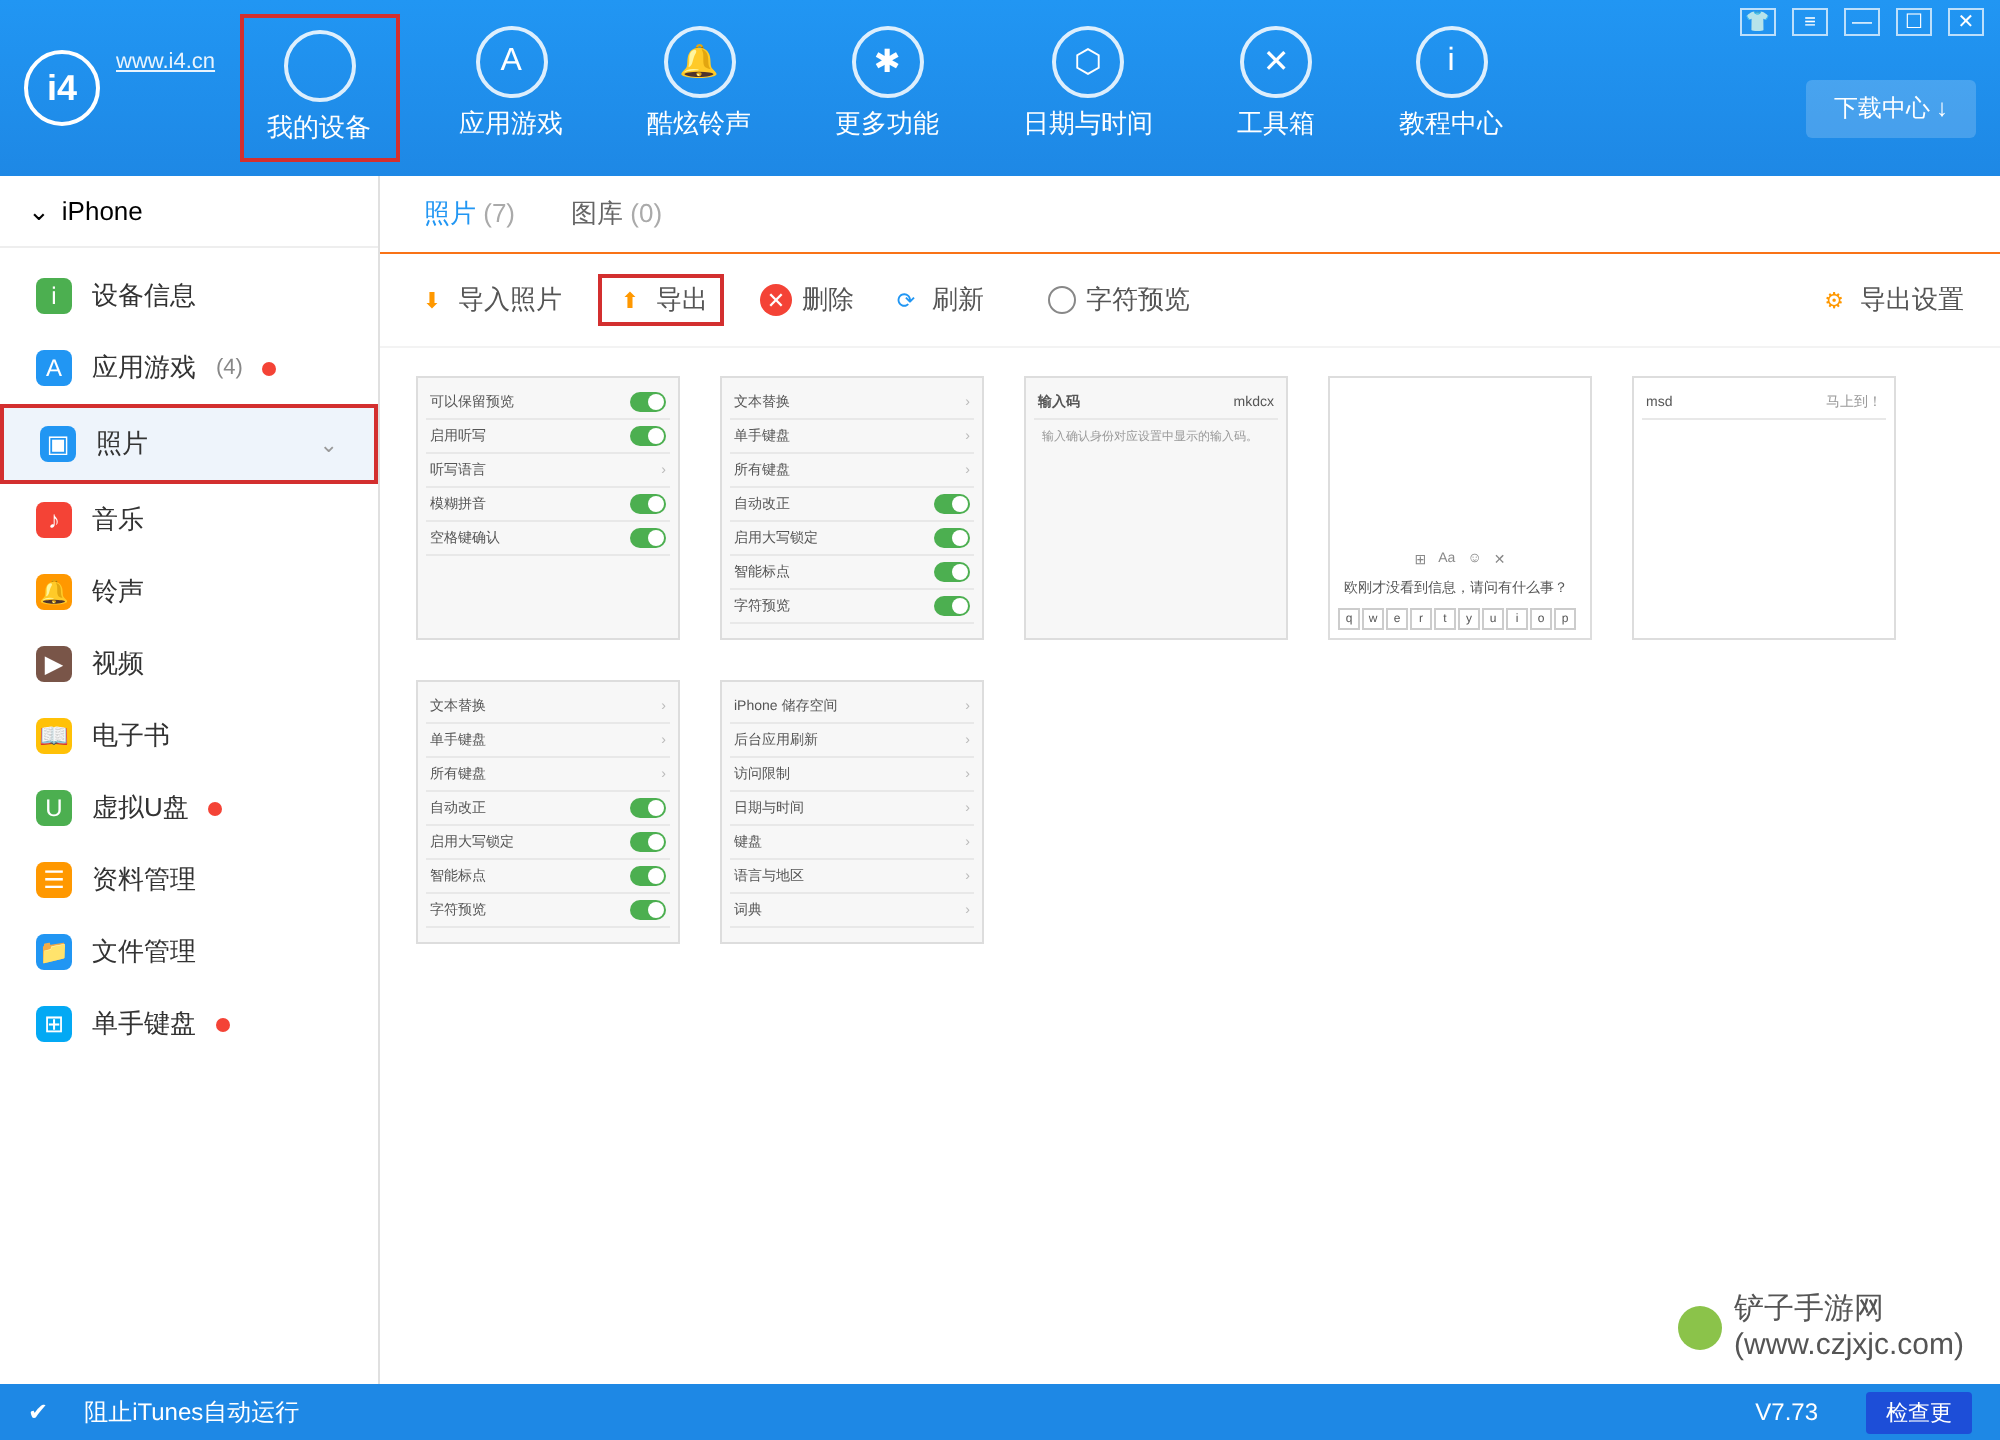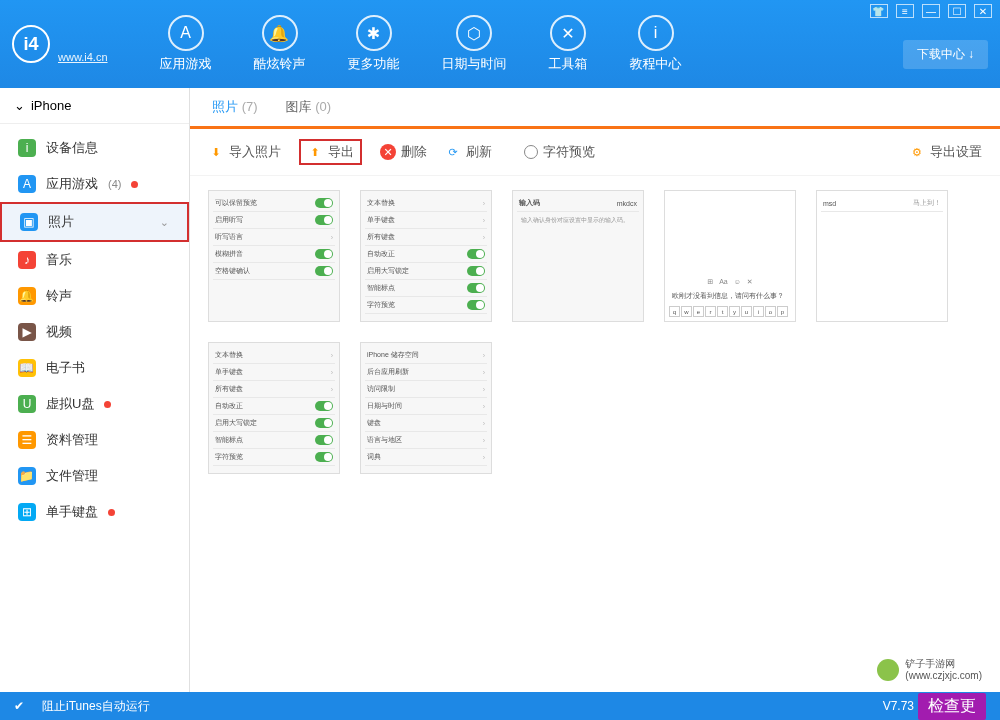--- a/index.html
+++ b/index.html
@@ -7,7 +7,7 @@
 
 
 .header { background: linear-gradient(#2196F3, #1E88E5); height: 88px; display: flex; align-items: center; padding: 0 12px; color: #fff; position: relative; }
-.logo-area { display: flex; align-items: flex-end; gap: 8px; margin-right: 40px; }
+.logo-area { display: flex; align-items: flex-start; gap: 8px; margin-right: 12px; }
 .logo-badge { width: 38px; height: 38px; border: 2px solid #fff; border-radius: 50%; display: flex; align-items: center; justify-content: center; font-weight: bold; font-size: 18px; }
 .logo-text { font-size: 22px; font-weight: bold; letter-spacing: 2px; }
 .logo-sub { font-size: 11px; opacity: .9; text-decoration: underline; }

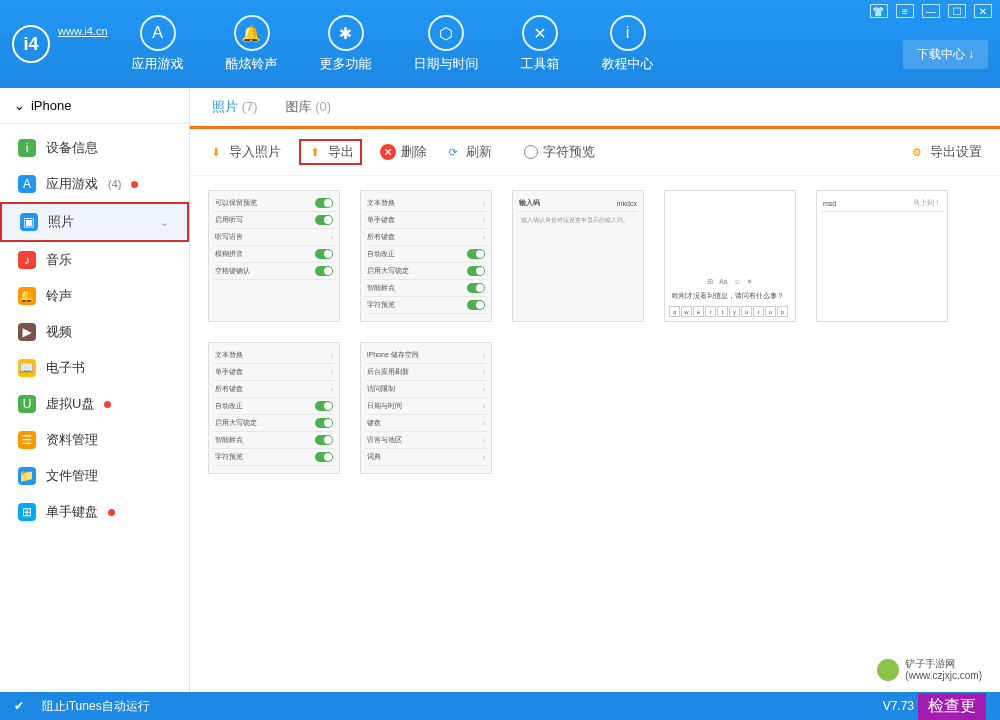--- a/index.html
+++ b/index.html
@@ -84,6 +84,10 @@
     </div>
   </div>
   <div class="nav-items" id="nav">
+      <div class="nav-item highlighted">
+        <div class="nav-icon"></div>
+        <span>我的设备</span>
+      </div>
       <div class="nav-item">
         <div class="nav-icon">A</div>
         <span>应用游戏</span>

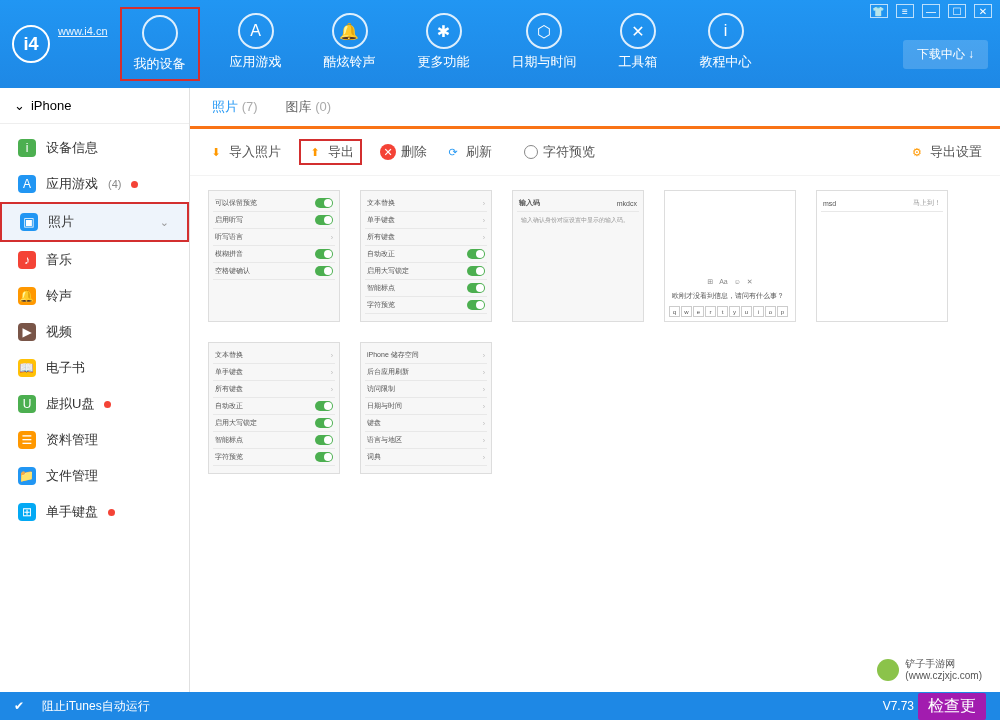--- a/index.html
+++ b/index.html
@@ -35,7 +35,7 @@
 .fail-btn { border: 1px solid #4CAF50; color: #4CAF50; padding: 8px; text-align: center; font-size: 12px; cursor: pointer; }
 
 .main { flex: 1; display: flex; flex-direction: column; }
-.tabs { display: flex; gap: 28px; padding: 10px 22px; border-bottom: 3px solid #f97316; font-size: 13px; }
+.tabs { display: flex; gap: 28px; padding: 10px 22px; border-bottom: 1px solid #f97316; font-size: 13px; }
 .tab { cursor: pointer; color: #666; }
 .tab.active { color: #2196F3; font-weight: 500; }
 

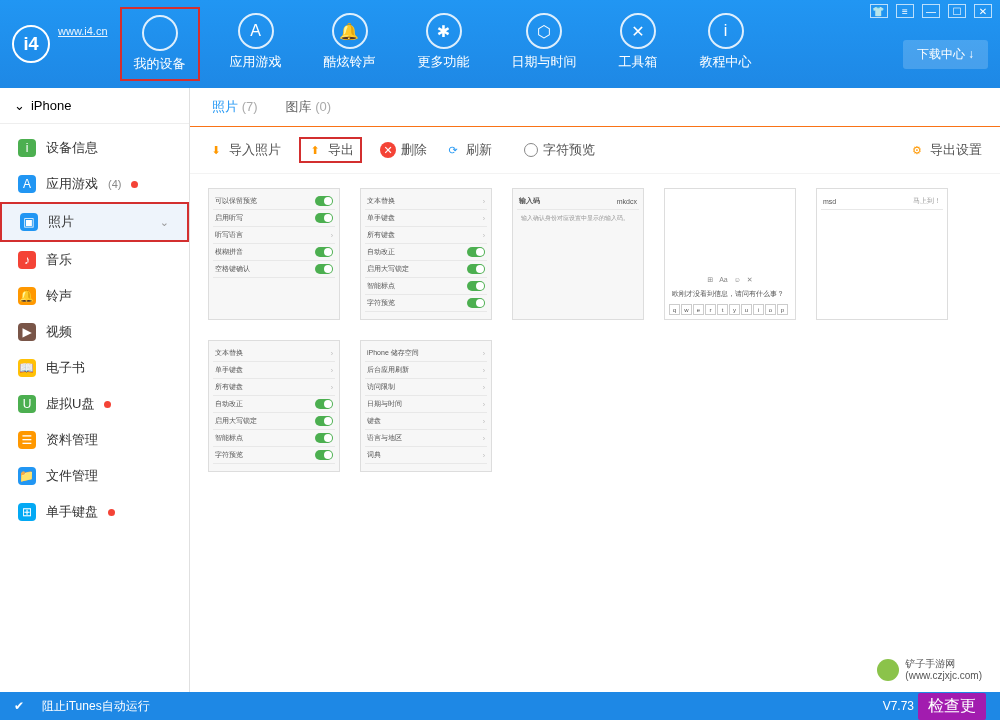--- a/index.html
+++ b/index.html
@@ -372,7 +372,7 @@
 
 <div class="watermark">
   <div class="wm-ico"></div>
-  <div style="white-space:pre-line;font-size:10px;line-height:1.2">铲子手游网
+  <div style="white-space:pre-line;font-size:15px;line-height:1.2">铲子手游网
 (www.czjxjc.com)</div>
 </div>
 

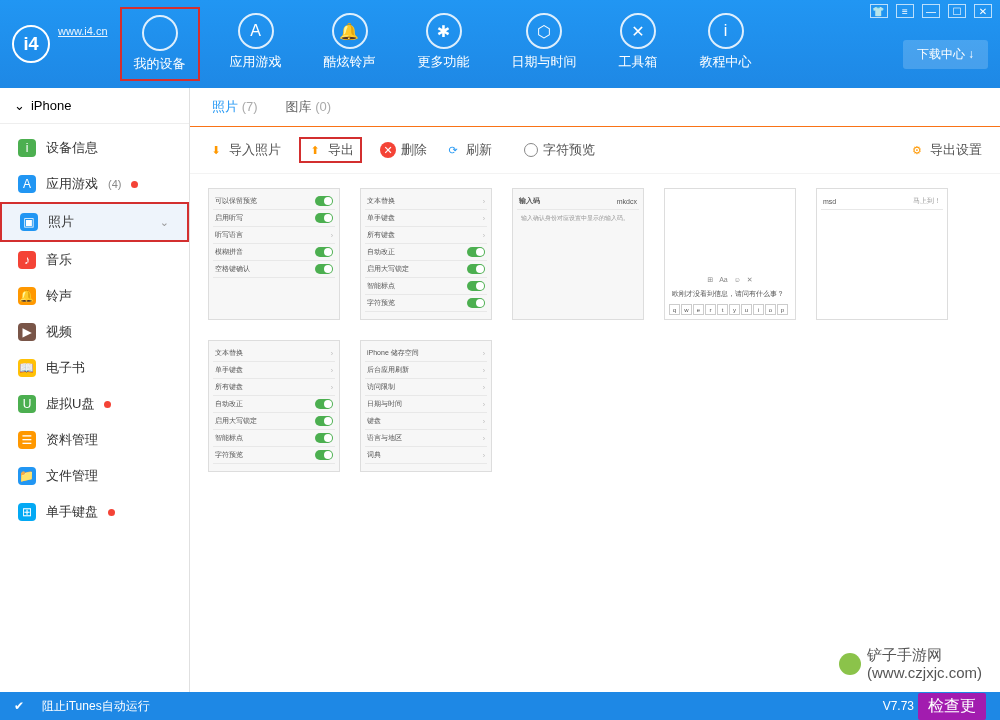--- a/index.html
+++ b/index.html
@@ -59,7 +59,7 @@
 
 
 .status { height: 28px; background: #1E88E5; color: #fff; display: flex; align-items: center; padding: 0 14px; font-size: 12px; gap: 18px; }
-.status-right { margin-left: auto; display: flex; gap: 4px; align-items: center; }
+.status-right { margin-left: auto; display: flex; gap: 24px; align-items: center; }
 .check-btn { background: #a21caf; padding: 3px 10px; border-radius: 2px; font-size: 16px; text-align: right; }
 
 

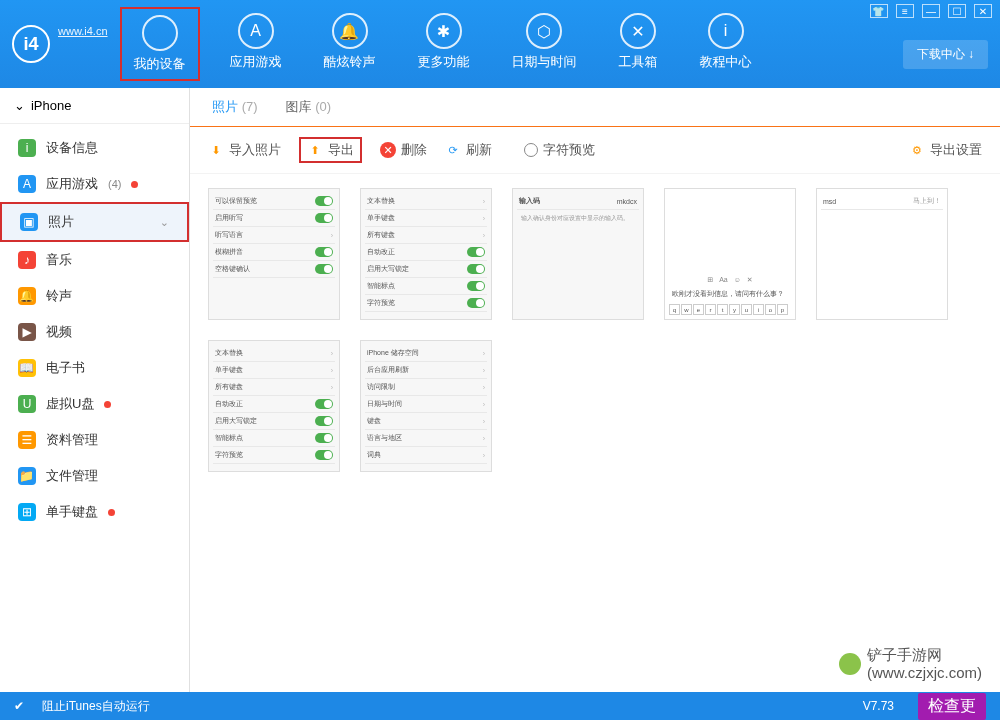--- a/index.html
+++ b/index.html
@@ -60,7 +60,7 @@
 
 .status { height: 28px; background: #1E88E5; color: #fff; display: flex; align-items: center; padding: 0 14px; font-size: 12px; gap: 18px; }
 .status-right { margin-left: auto; display: flex; gap: 24px; align-items: center; }
-.check-btn { background: #a21caf; padding: 3px 10px; border-radius: 2px; font-size: 16px; text-align: right; }
+.check-btn { background: #1d4ed8; padding: 3px 10px; border-radius: 2px; font-size: 11px; text-align: right; }
 
 
 .watermark { position: absolute; right: 10px; bottom: 34px; font-size: 13px; color: #555; display: flex; align-items: center; gap: 6px; background: rgba(255,255,255,.85); padding: 4px 8px; border-radius: 4px; }

